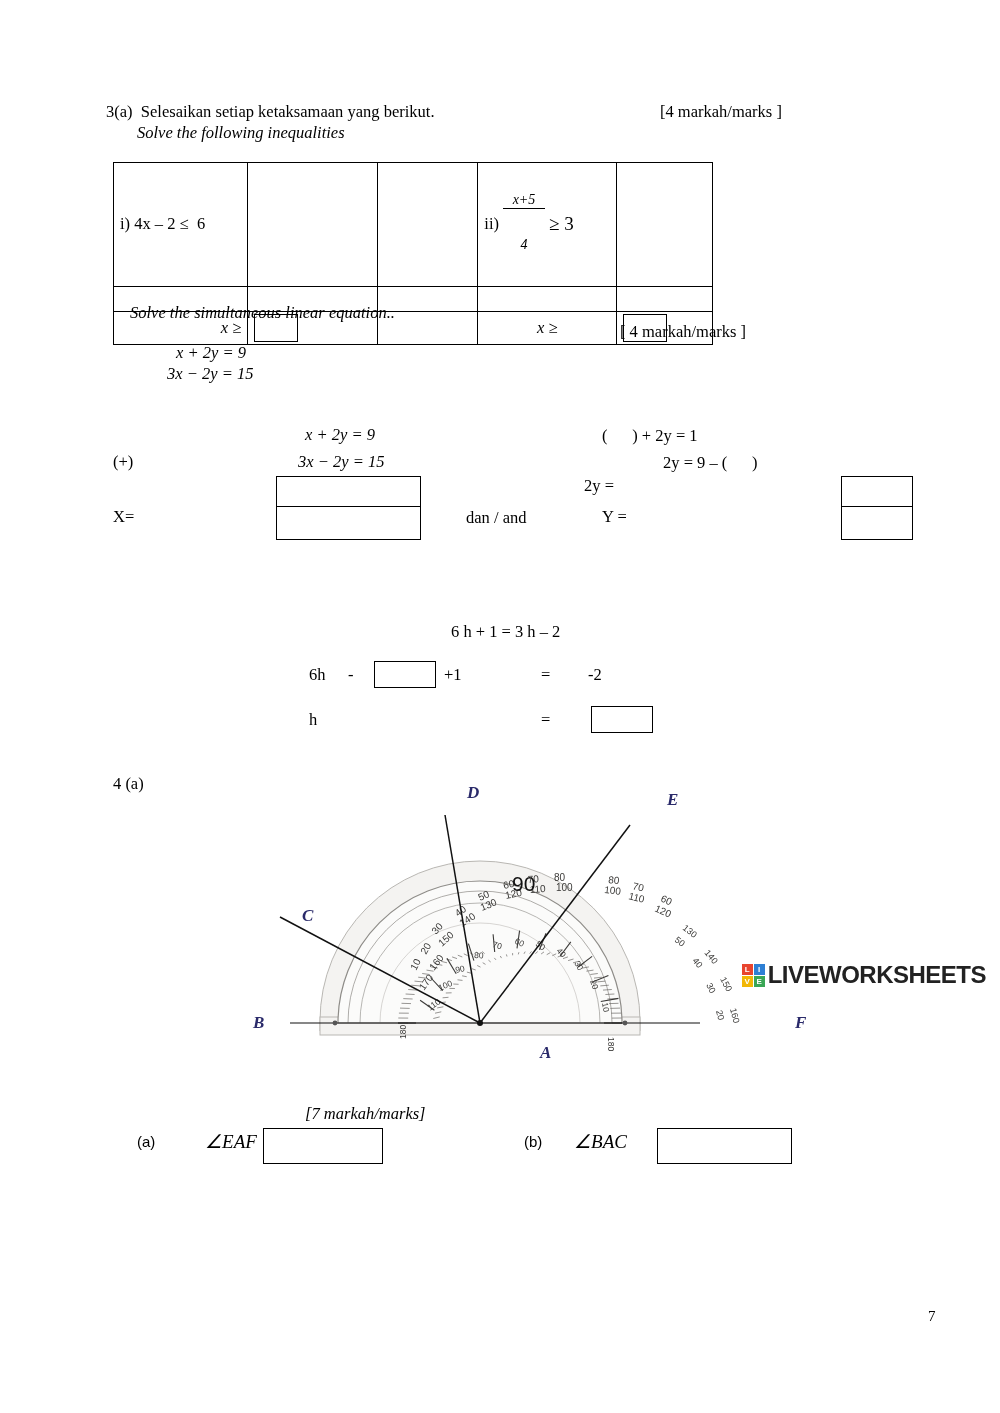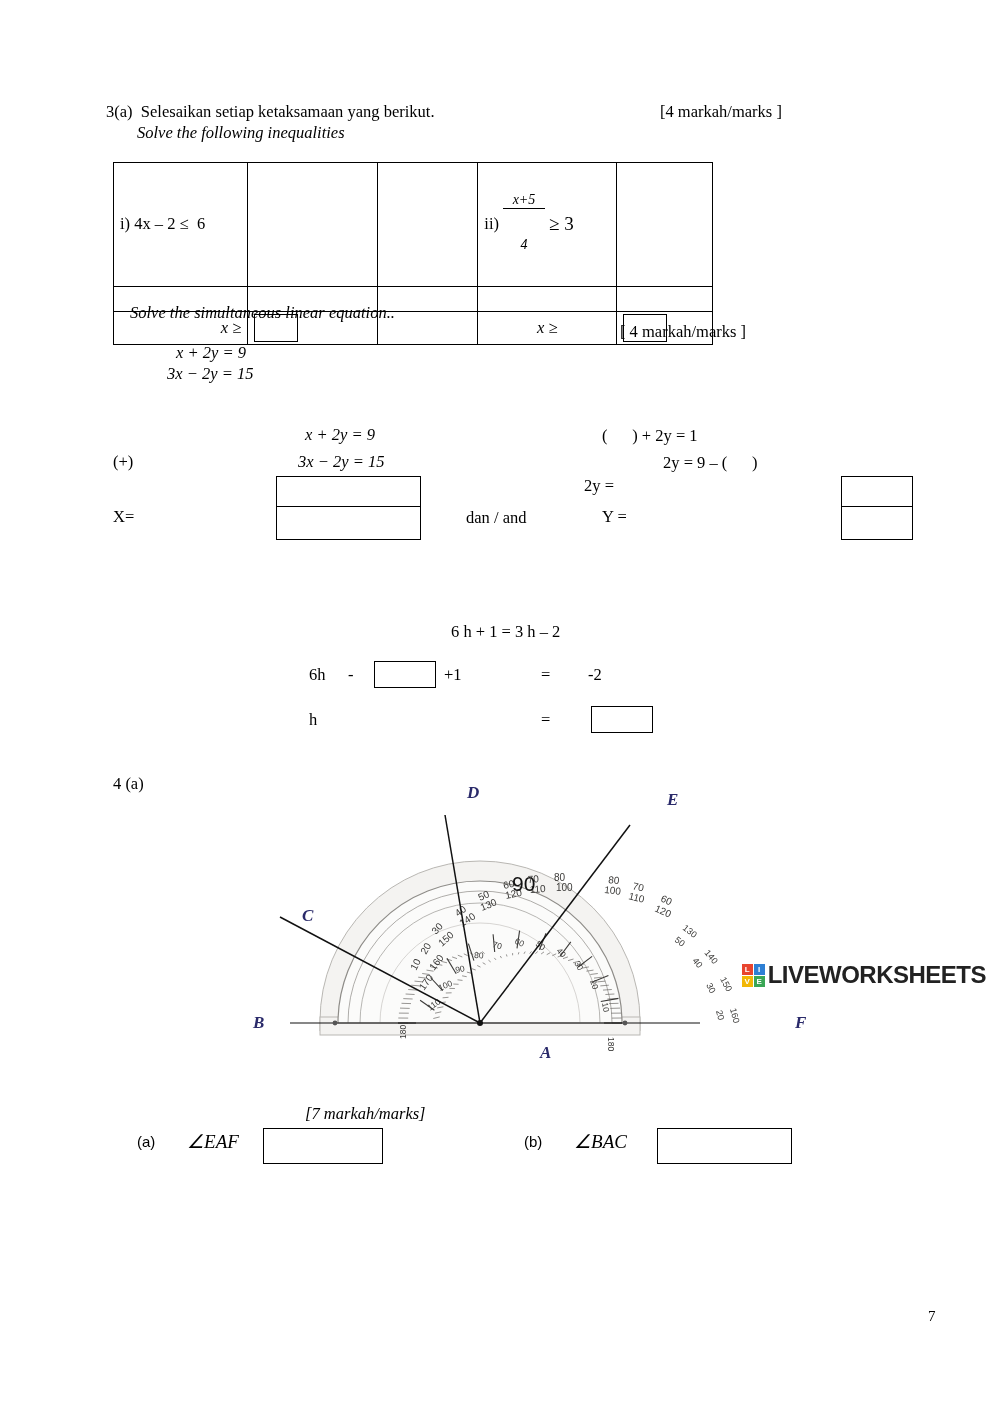--- a/index.html
+++ b/index.html
@@ -355,7 +355,7 @@
   <div class="abs t italic" style="left:305px; top:1104px;">[7 markah/marks]</div>
 
   <div class="abs" style="left:137px; top:1133px; font-family:'Liberation Sans', sans-serif; font-size:15px;">(a)</div>
-  <div class="abs" style="left:187px; top:1130px; font-family:'Liberation Serif', serif; font-style:italic; font-size:19px;">∠EAF</div>
+  <div class="abs" style="left:205px; top:1130px; font-family:'Liberation Serif', serif; font-style:italic; font-size:19px;">∠EAF</div>
   <div class="abs ansbox" style="left:263px; top:1128px; width:118px; height:34px;"></div>
 
   <div class="abs" style="left:524px; top:1133px; font-family:'Liberation Sans', sans-serif; font-size:15px;">(b)</div>

